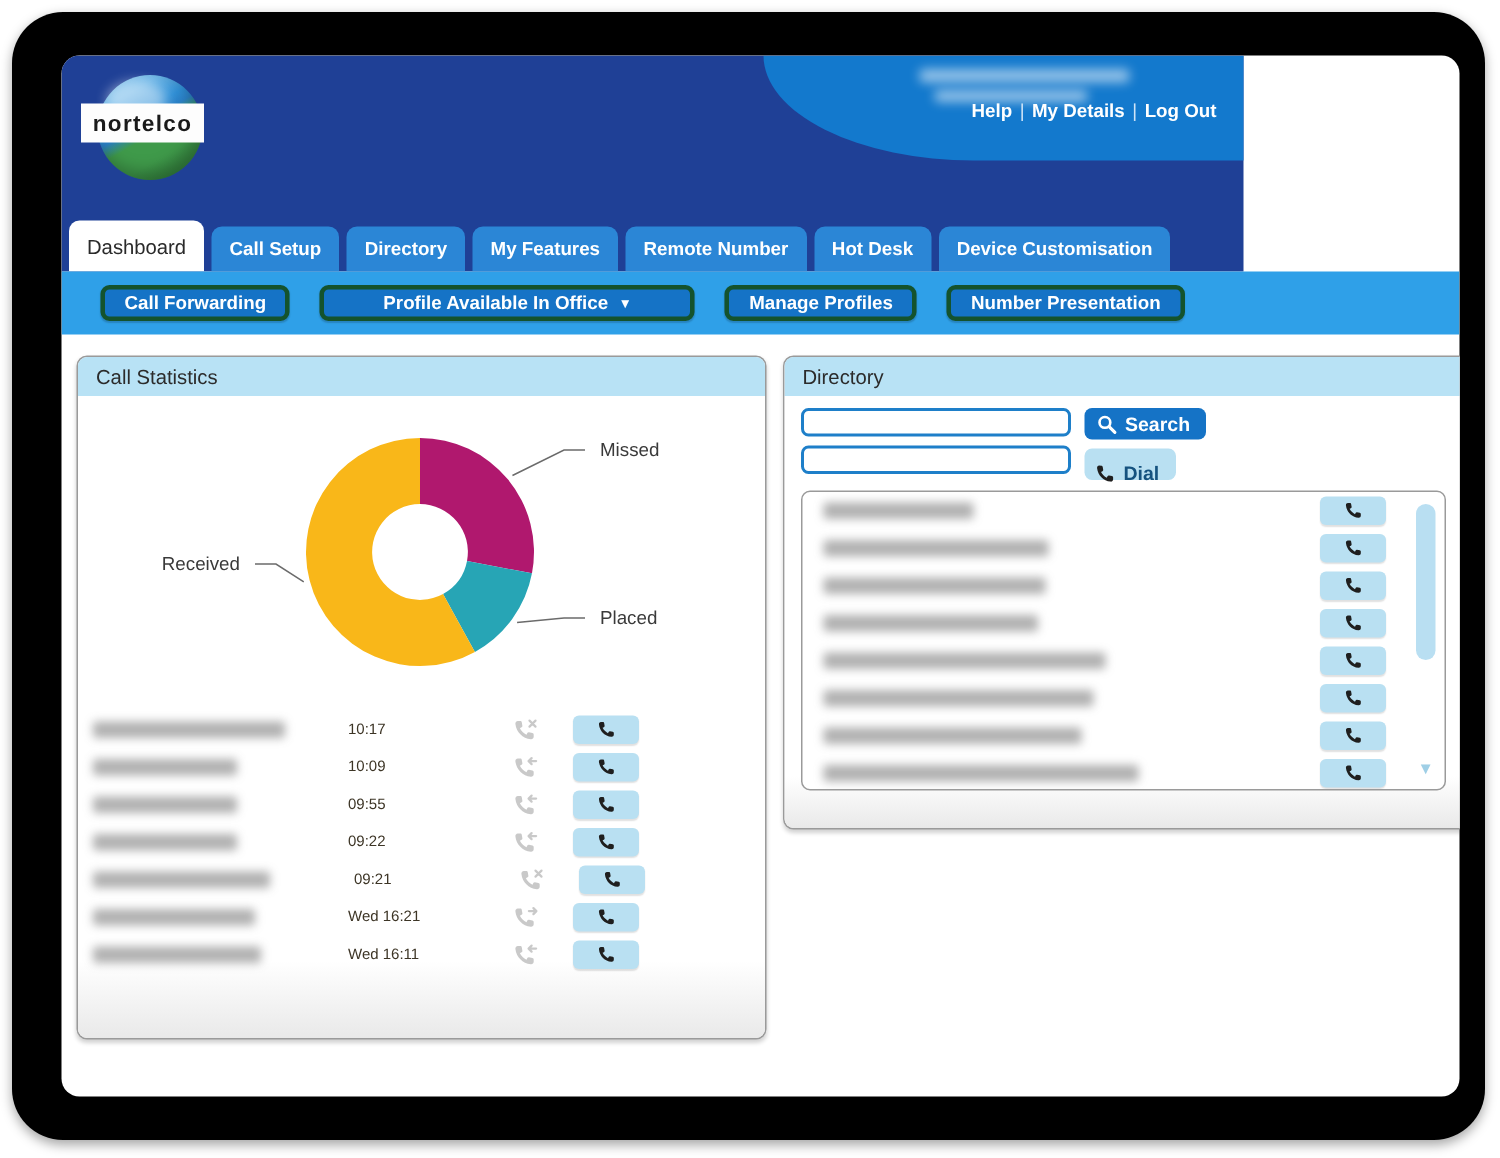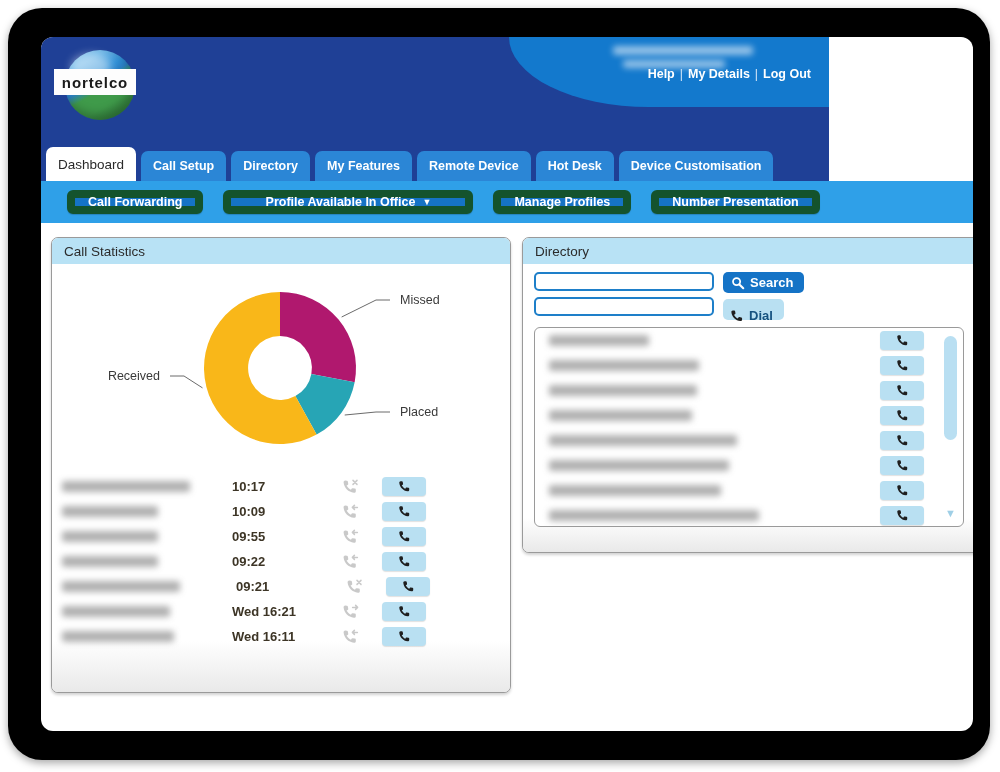--- a/index.html
+++ b/index.html
@@ -367,7 +367,7 @@
         <div class="tab">Call Setup</div>
         <div class="tab">Directory</div>
         <div class="tab">My Features</div>
-        <div class="tab">Remote Device</div>
+        <div class="tab">Remote Number</div>
         <div class="tab">Hot Desk</div>
         <div class="tab">Device Customisation</div>
       </div>

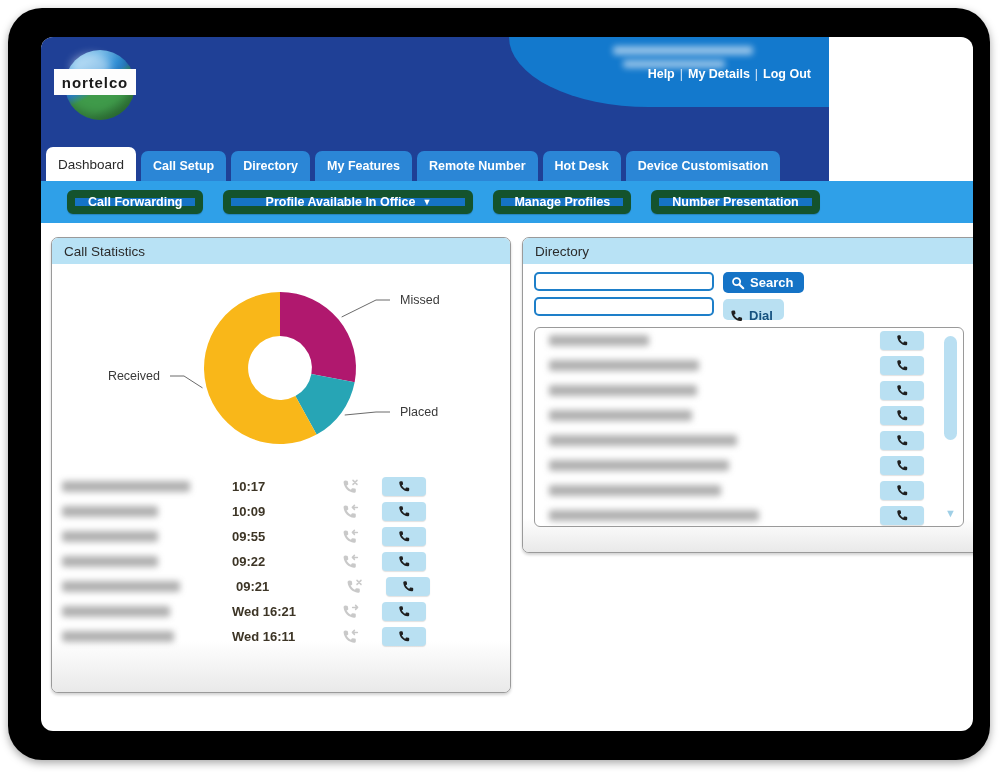--- a/index.html
+++ b/index.html
@@ -147,7 +147,7 @@
   .tb-btn {
     height: 24px;
     background: #1573c6;
-    border: 8px solid #14532d;
+    border: 3px solid #14532d;
     border-radius: 6px;
     color: #ffffff;
     font-size: 12.5px;

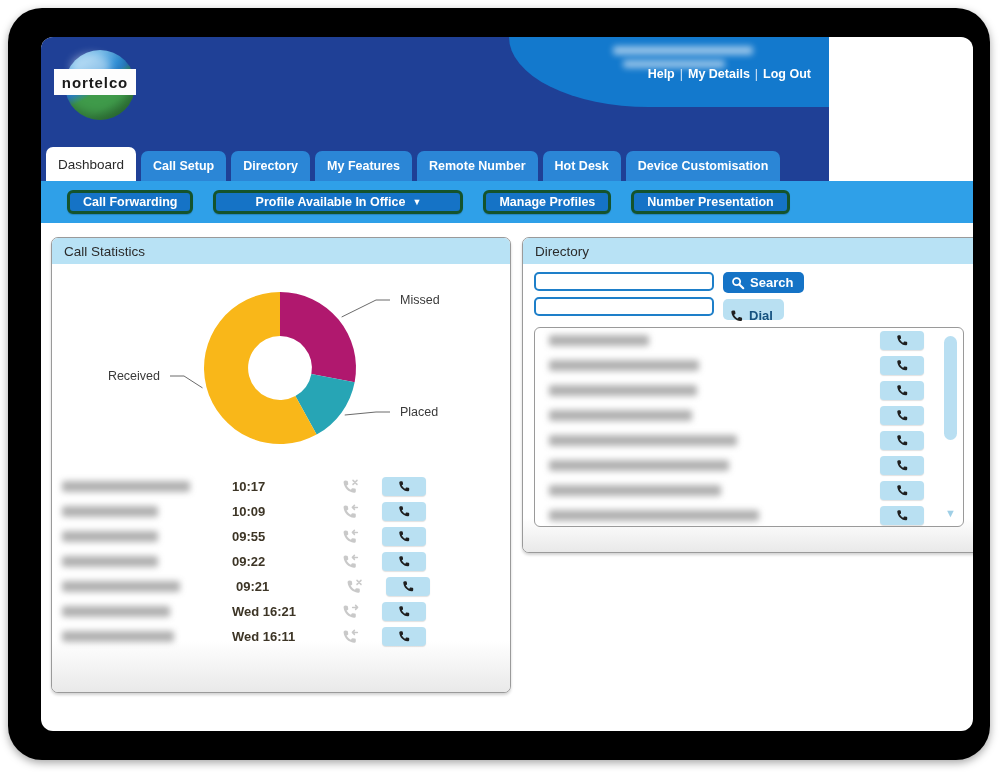--- a/index.html
+++ b/index.html
@@ -224,9 +224,8 @@
   }
   .call-time {
     width: 110px;
-    font-size: 13px;
+    font-size: 10px;
     color: #3d3526;
-    font-weight: bold;
   }
   .call-type-icon {
     width: 40px;

